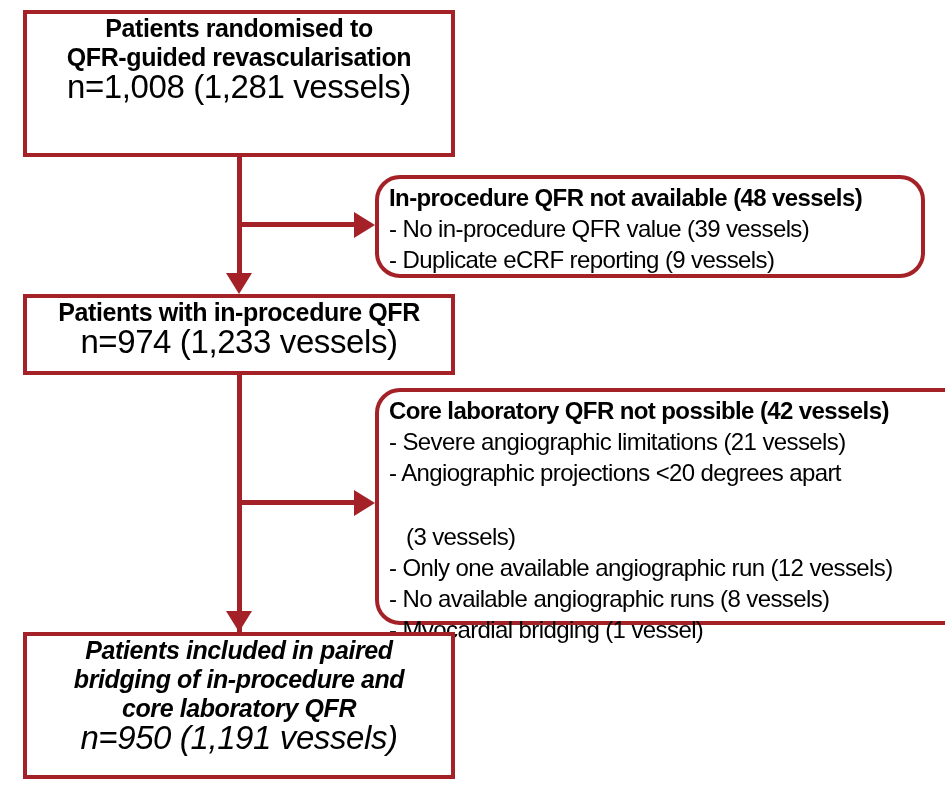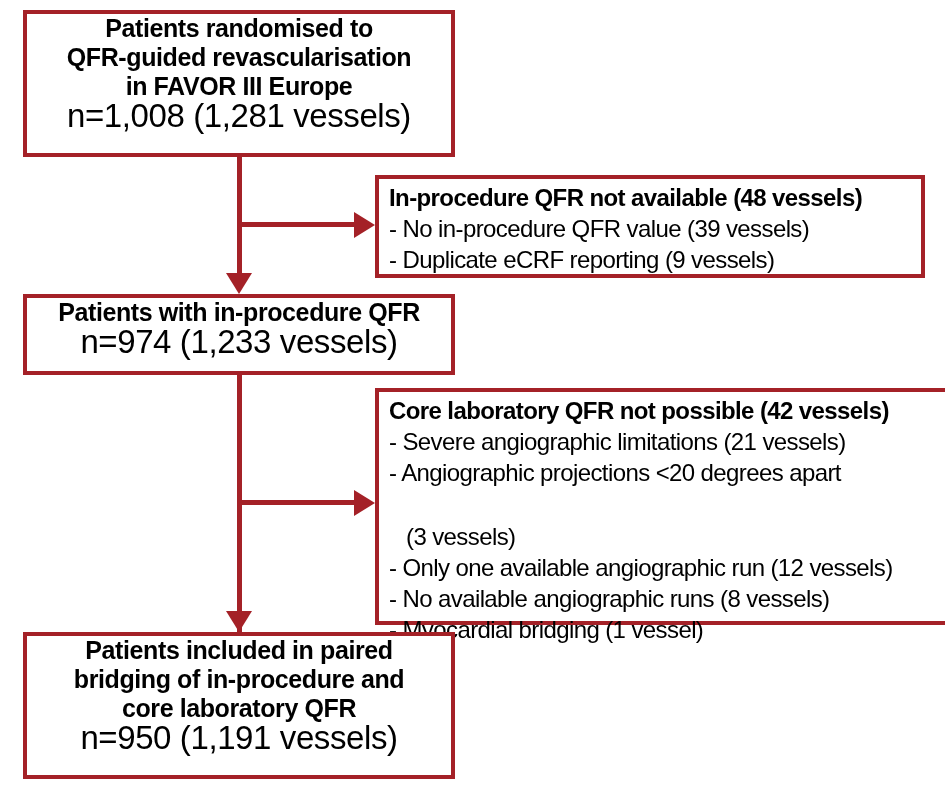--- a/index.html
+++ b/index.html
@@ -108,7 +108,6 @@
   <div class="node main" style="left:23px; top:10px; width:432px; height:147px;">
     <div class="title-line">Patients randomised to</div>
     <div class="title-line">QFR-guided revascularisation</div>
-    <div class="title-line">in FAVOR III Europe</div>
     <div class="count-line">n=1,008 (1,281 vessels)</div>
   </div>
 

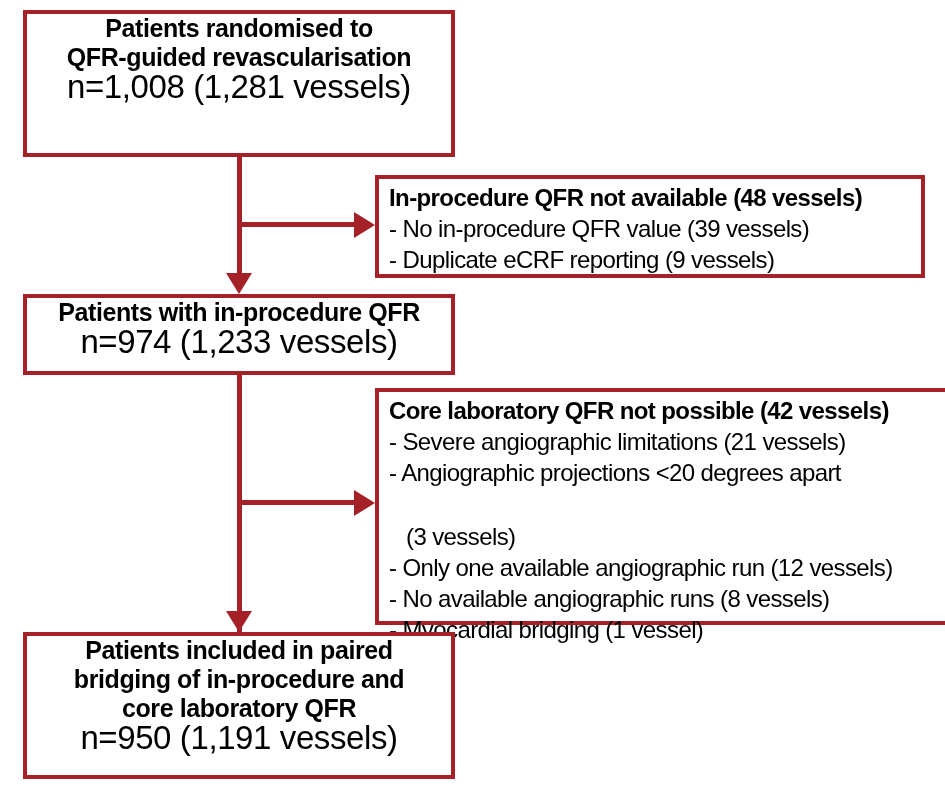--- a/index.html
+++ b/index.html
@@ -39,6 +39,7 @@
     text-align: left;
     justify-content: flex-start;
     padding: 3px 8px 3px 10px;
+    border-radius: 25px;
   }
 
   .title-line {

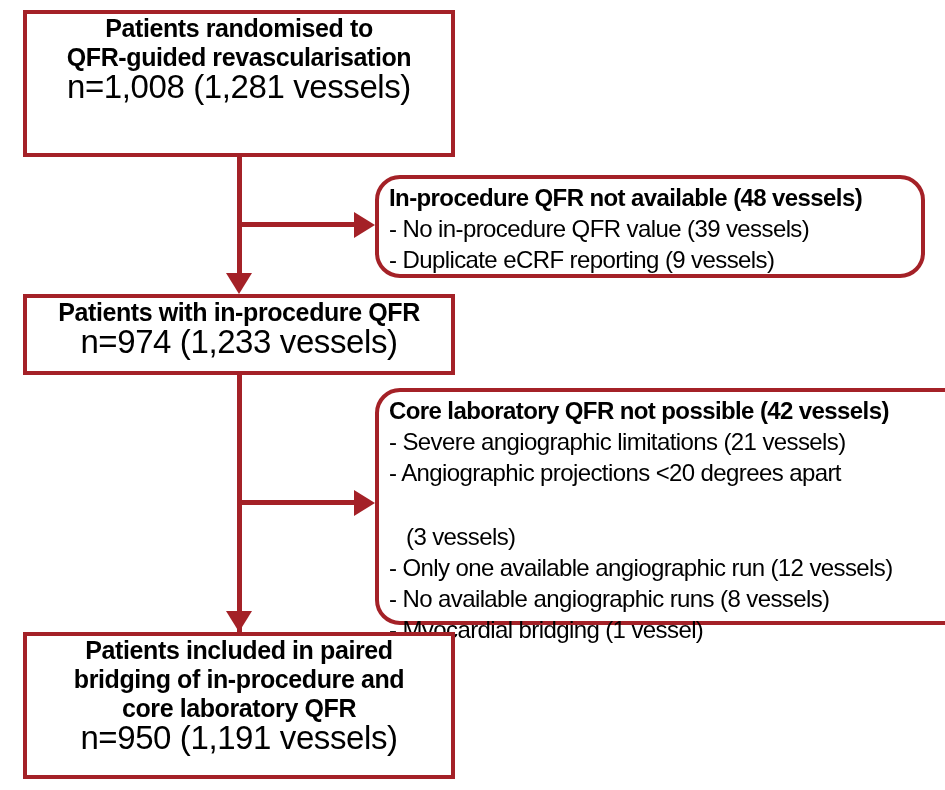--- a/index.html
+++ b/index.html
@@ -143,7 +143,7 @@
     <div class="bullet-line">- Myocardial bridging (1 vessel)</div>
   </div>
 
-  <div class="node main" style="left:23px; top:632px; width:432px; height:147px;">
+  <div class="node main" style="left:23px; top:632px; width:432px; height:147px;font-style:italic;">
     <div class="title-line">Patients included in paired</div>
     <div class="title-line">bridging of in-procedure and</div>
     <div class="title-line">core laboratory QFR</div>

